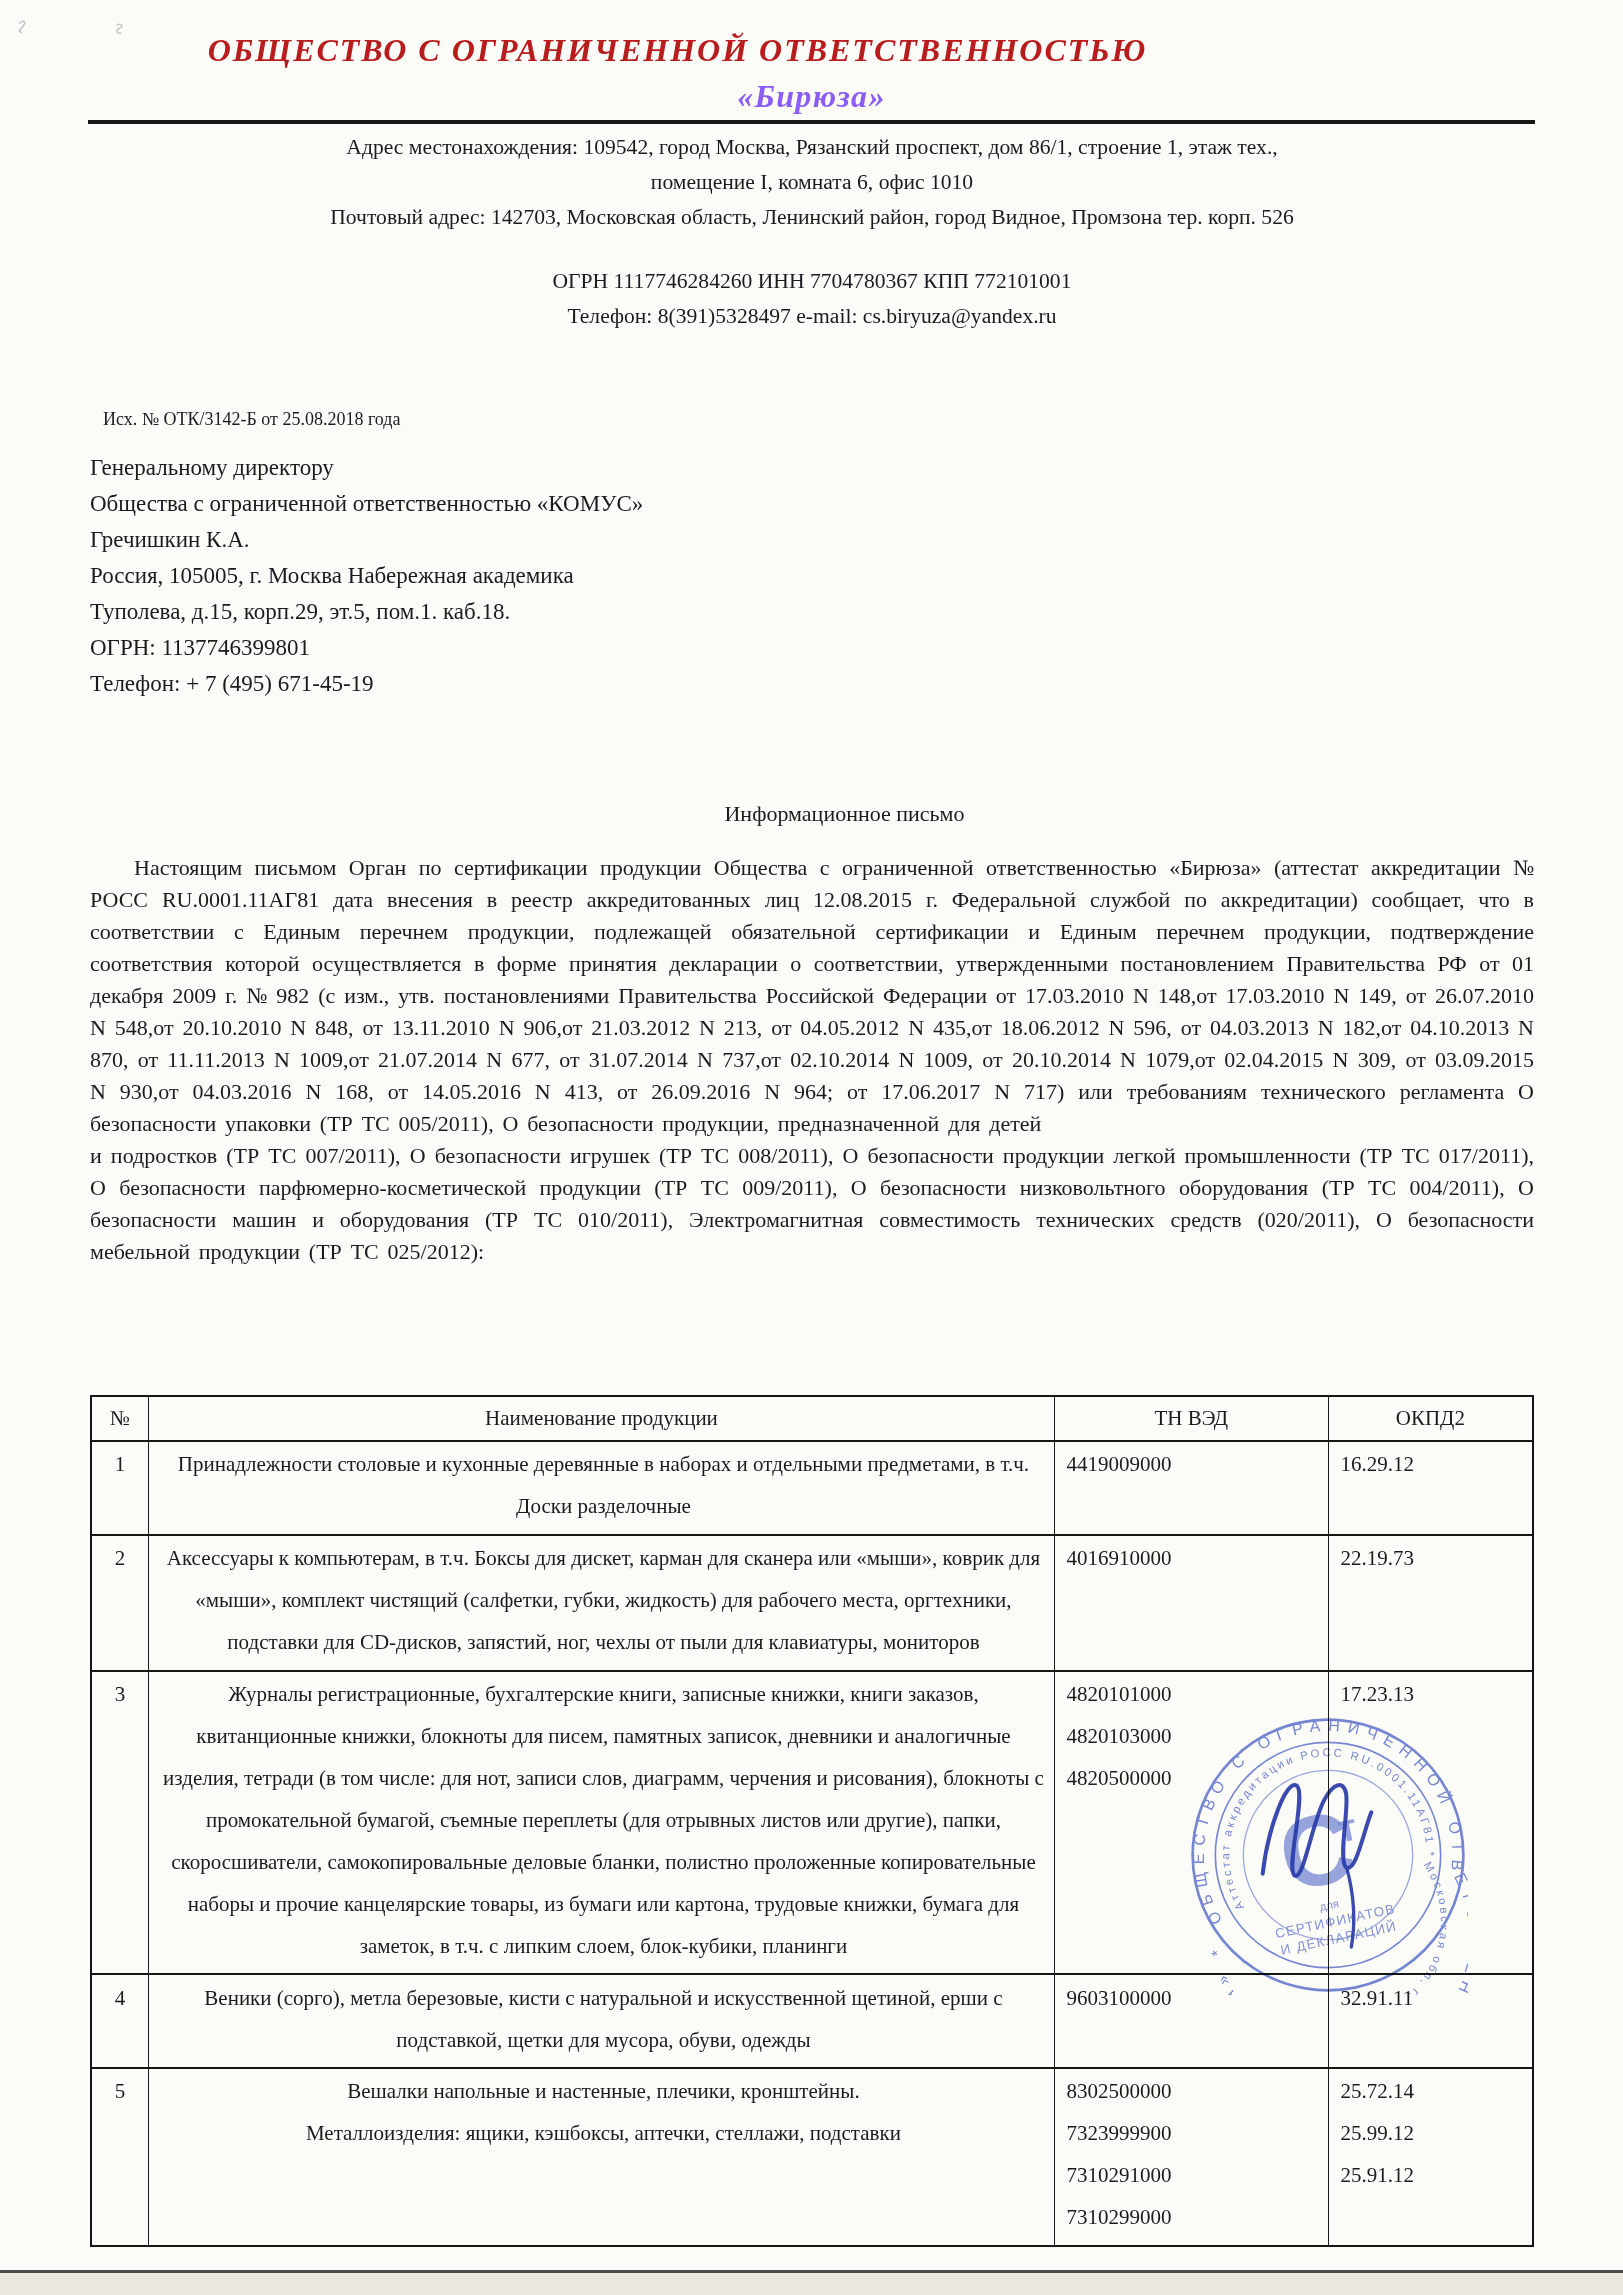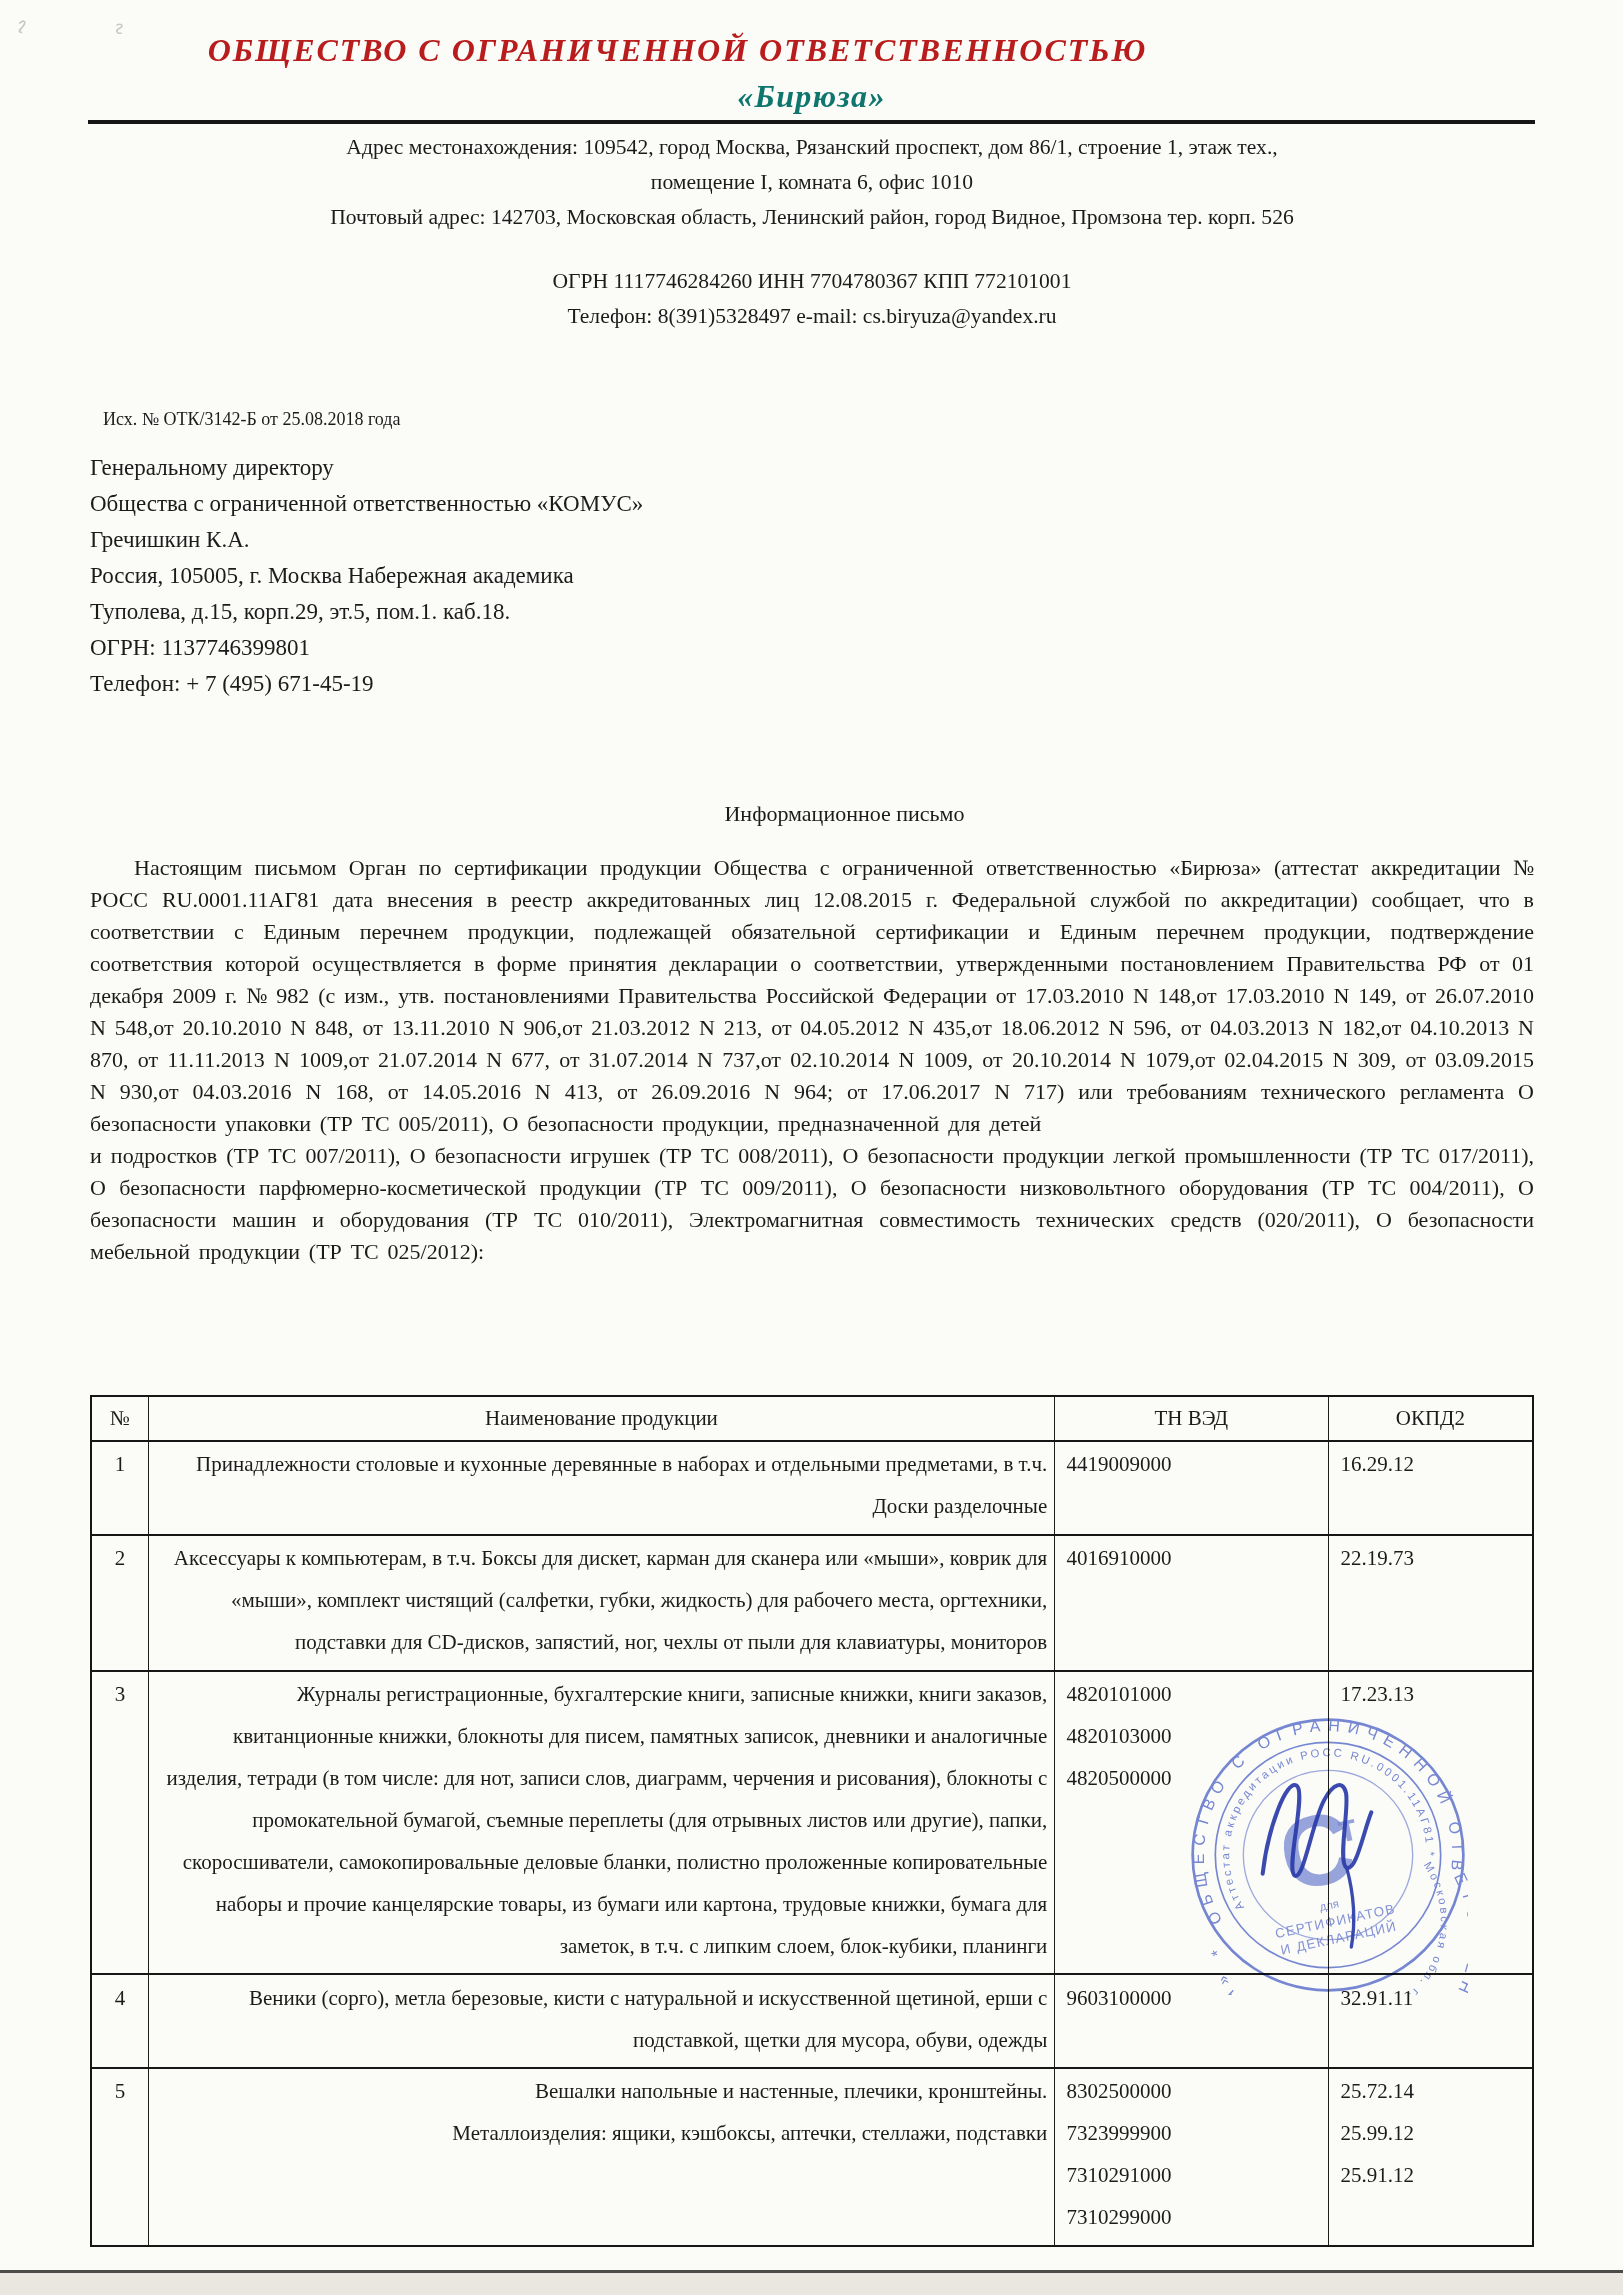--- a/index.html
+++ b/index.html
@@ -28,7 +28,7 @@
     text-align: center;
     font-weight: bold; font-style: italic;
     font-size: 32px; line-height: 39px; letter-spacing: 1.3px;
-    color: #0f766e;
+    color: #8b5cf6;
   }
   .head-rule {
     position: absolute; top: 120px; left: 88px; width: 1447px; height: 3.9px;

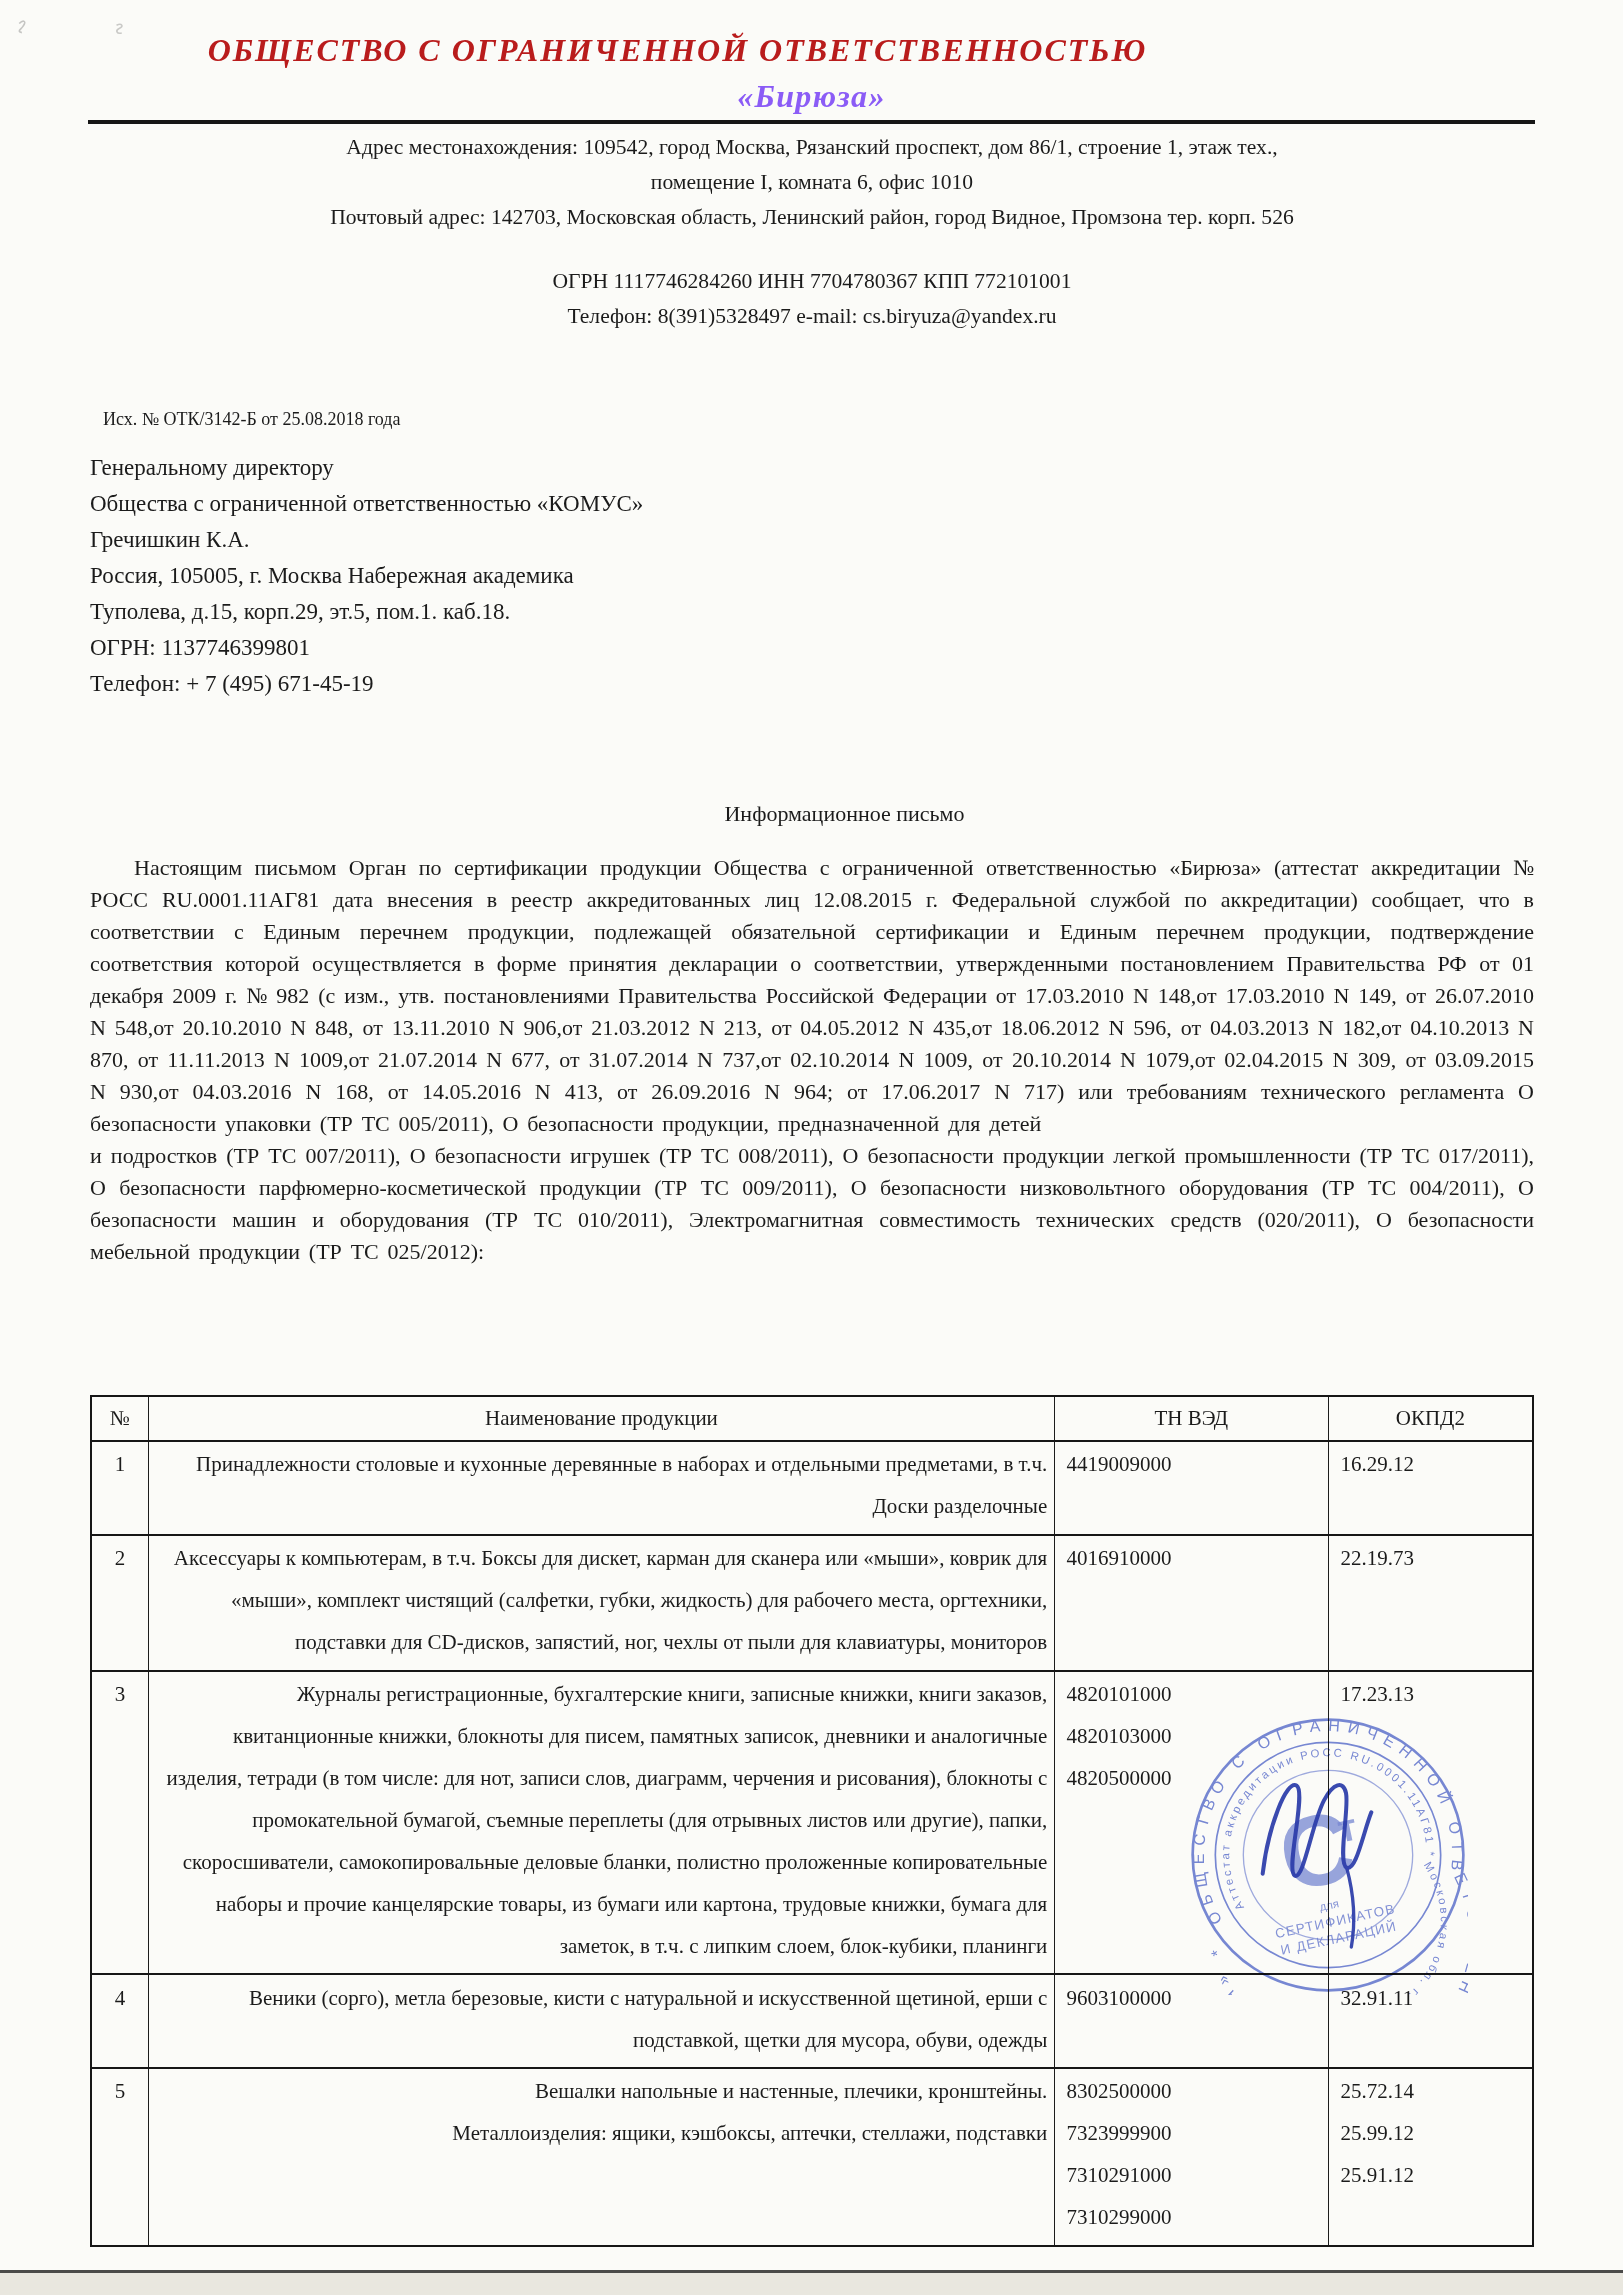--- a/index.html
+++ b/index.html
@@ -86,7 +86,7 @@
   .products tbody tr { border-bottom: 2.6px solid #161616; }
   .products tbody td { padding: 1.3px 6.5px 6.5px 6.5px; }
   .c-num  { text-align: center; }
-  .c-name { text-align: right; padding-left: 10.5px !important; white-space: pre-line; }
+  .c-name { text-align: center; padding-left: 10.5px !important; white-space: pre-line; }
   .c-code { text-align: left; padding-left: 11.8px !important; white-space: pre-line; }
   
   .stamp {

